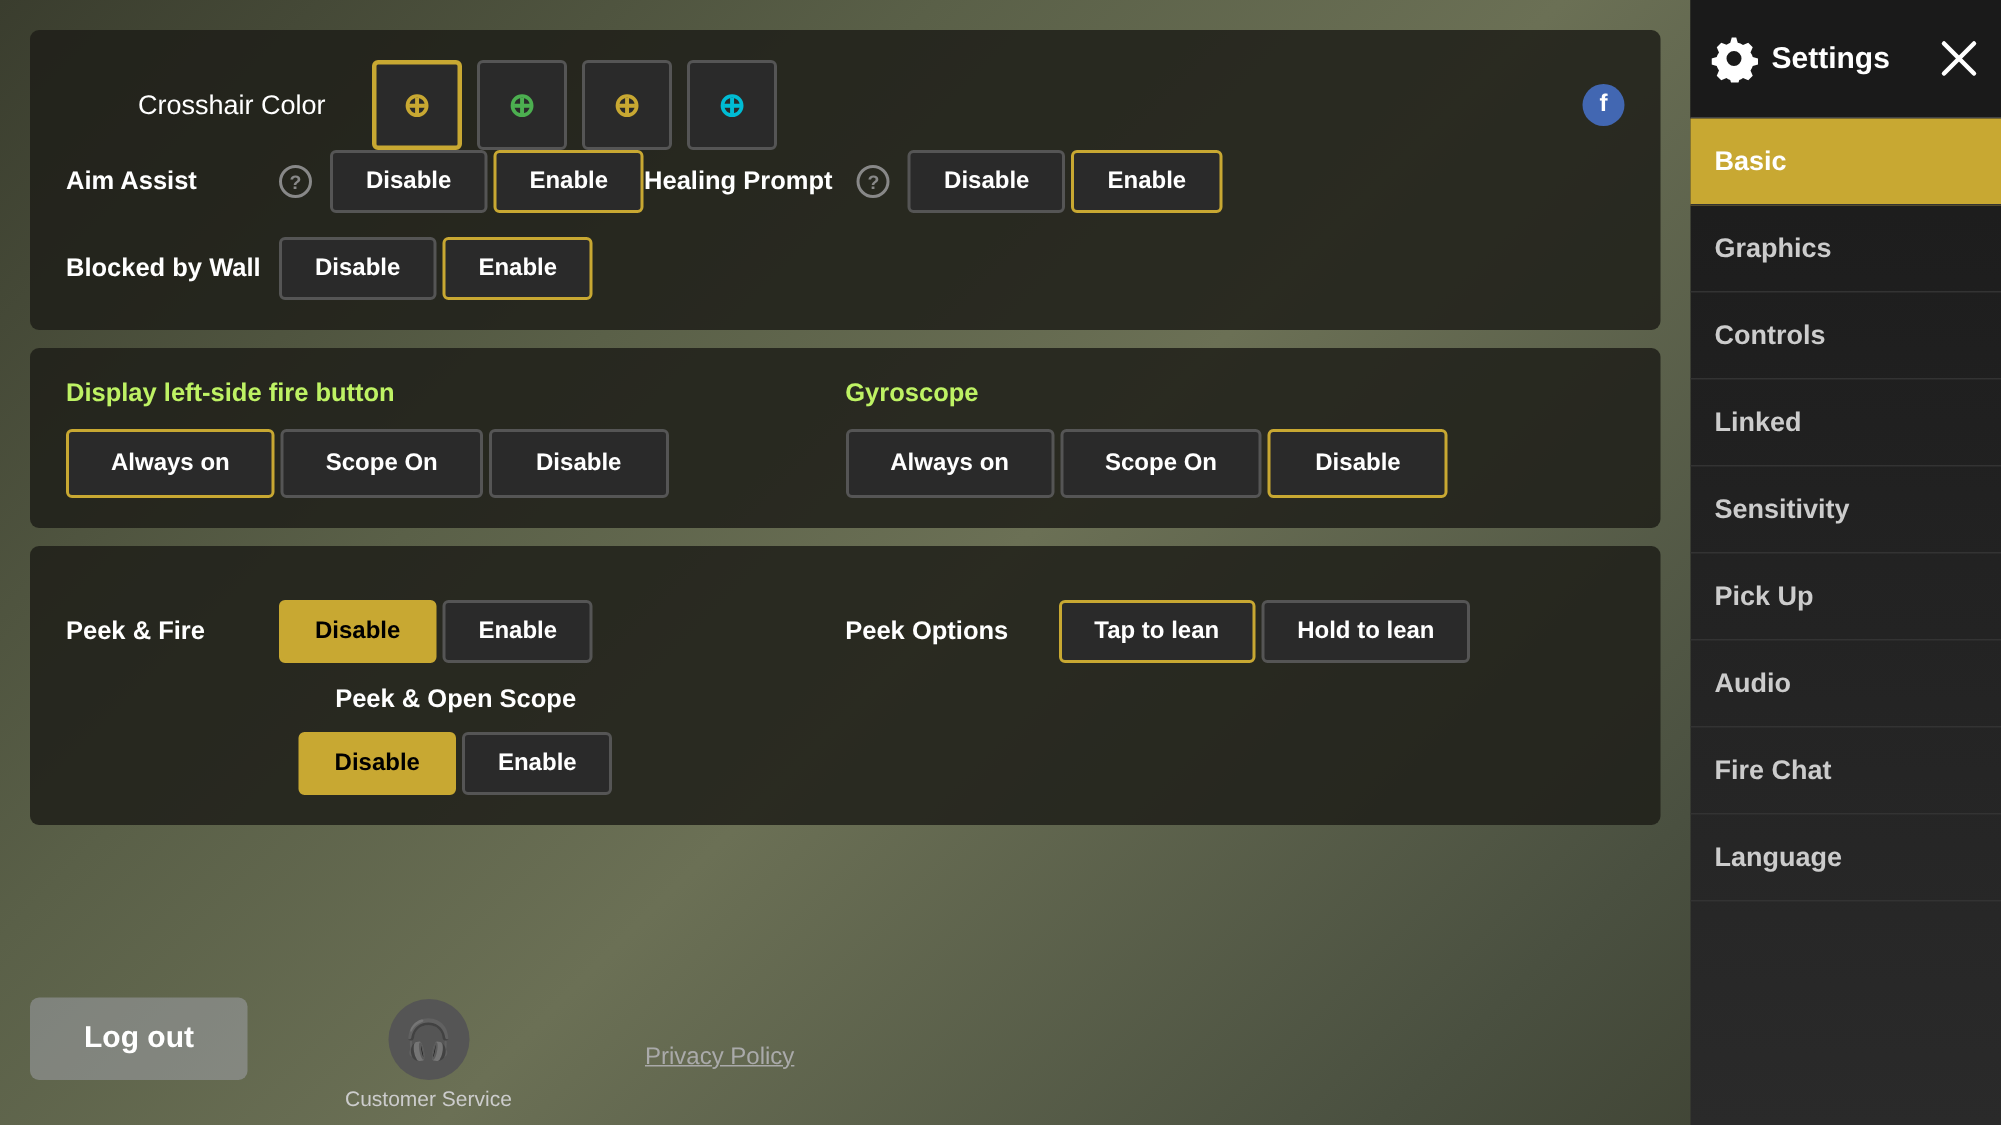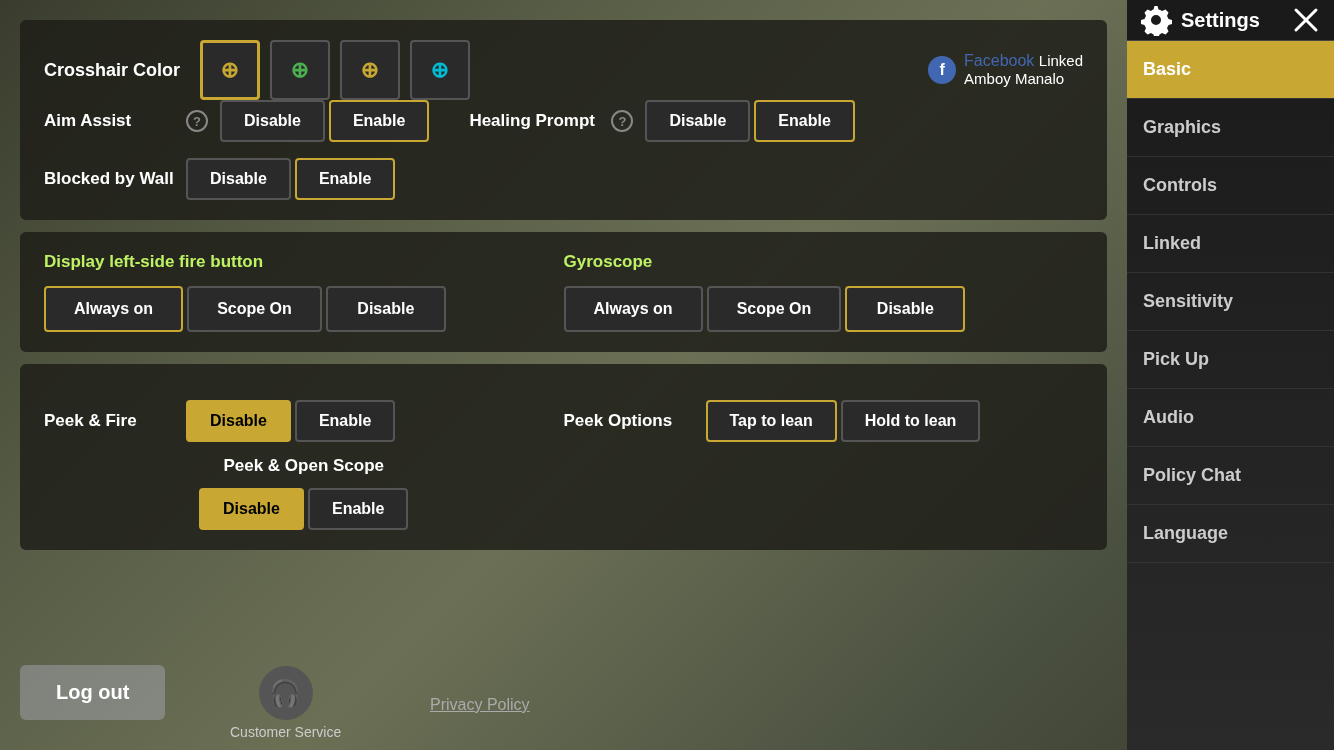--- a/index.html
+++ b/index.html
@@ -52,7 +52,7 @@
       display: flex;
       align-items: center;
       justify-content: space-between;
-      padding: 4px 14px;
+      padding: 23px 14px;
       background: #1a1a1a;
       border-bottom: 1px solid #444;
     }

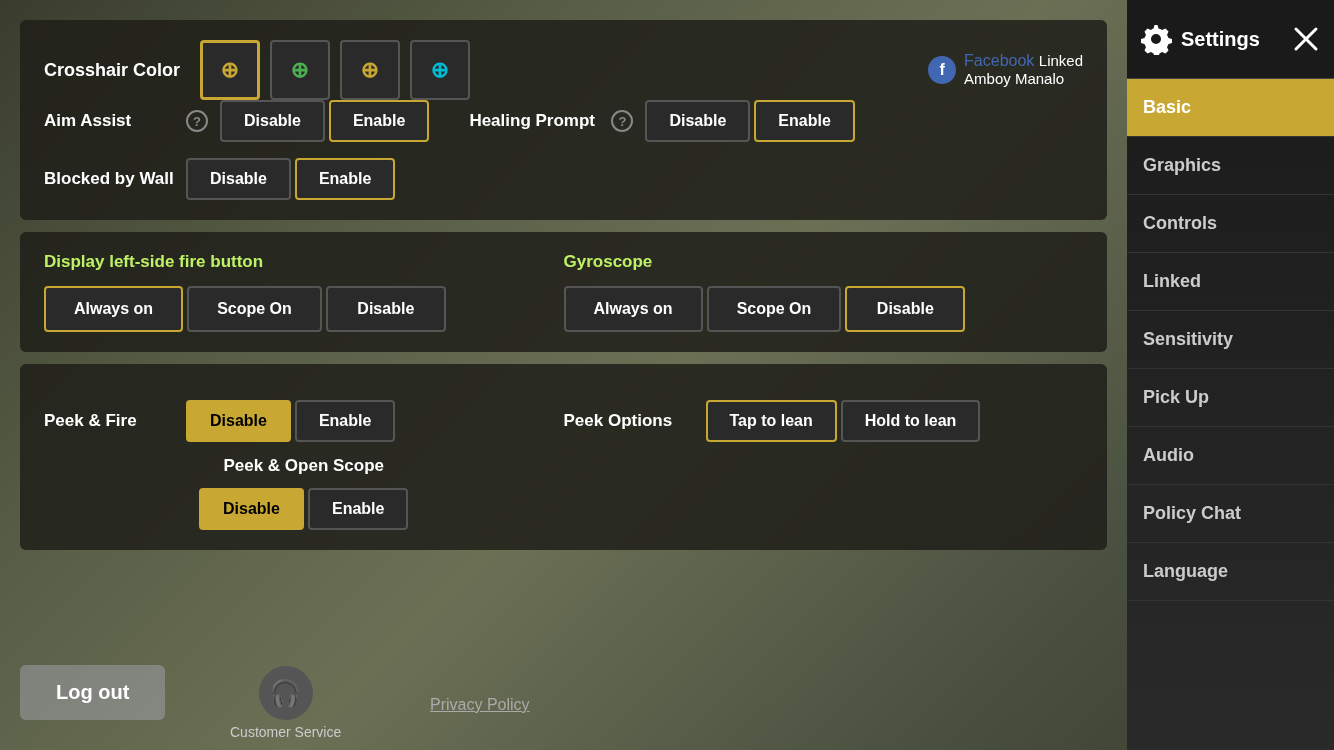--- a/index.html
+++ b/index.html
@@ -126,8 +126,9 @@
     .crosshair-label {
       color: #ffffff;
       font-size: 18px;
-      font-weight: bold;
+      font-weight: normal;
       min-width: 140px;
+      margin-left: 48px;
     }
 
     .crosshair-colors {

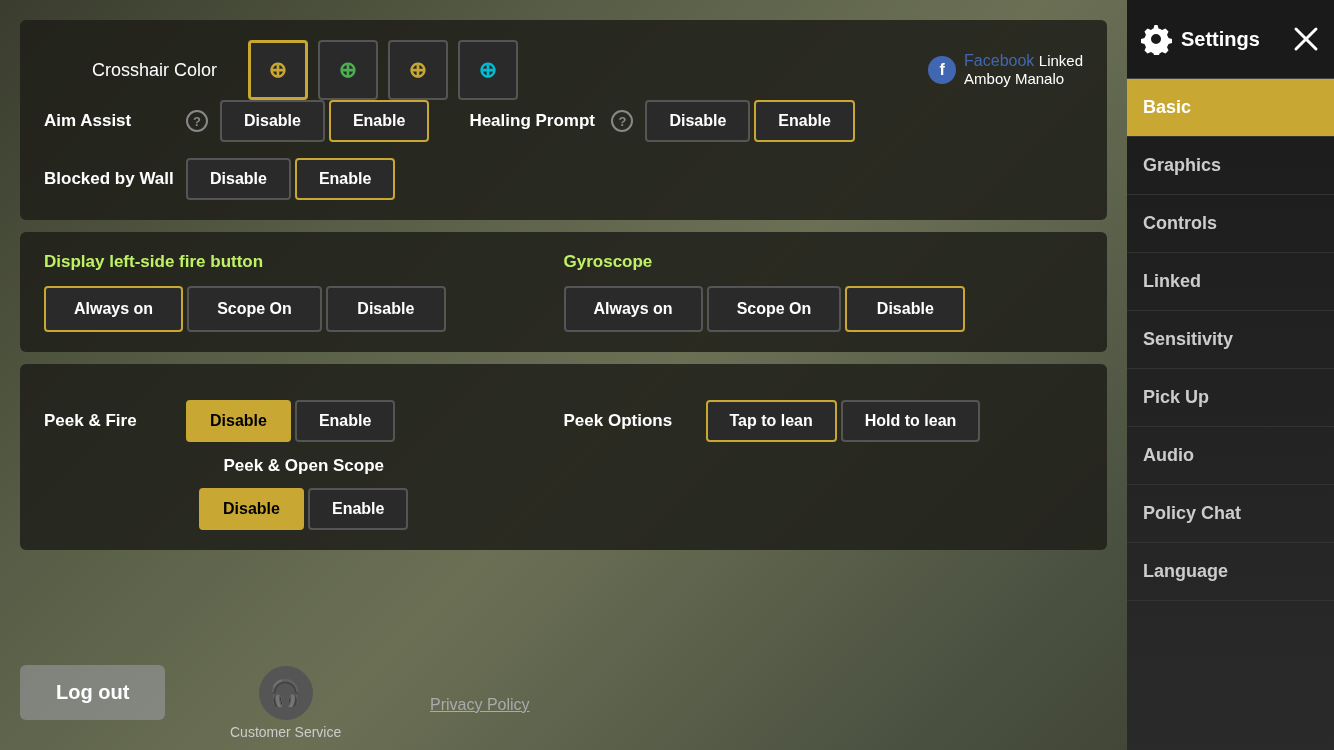--- a/index.html
+++ b/index.html
@@ -394,13 +394,6 @@
       <div class="facebook-link">
         <div class="fb-icon">
           <span>f</span>
-        </div>
-        <div>
-          <span>Facebook</span>
-          <span class="linked-text"> </span>
-          <span class="linked-text">Linked</span>
-          <br>
-          <span class="linked-text">Amboy Manalo</span>
         </div>
       </div>
     </div>

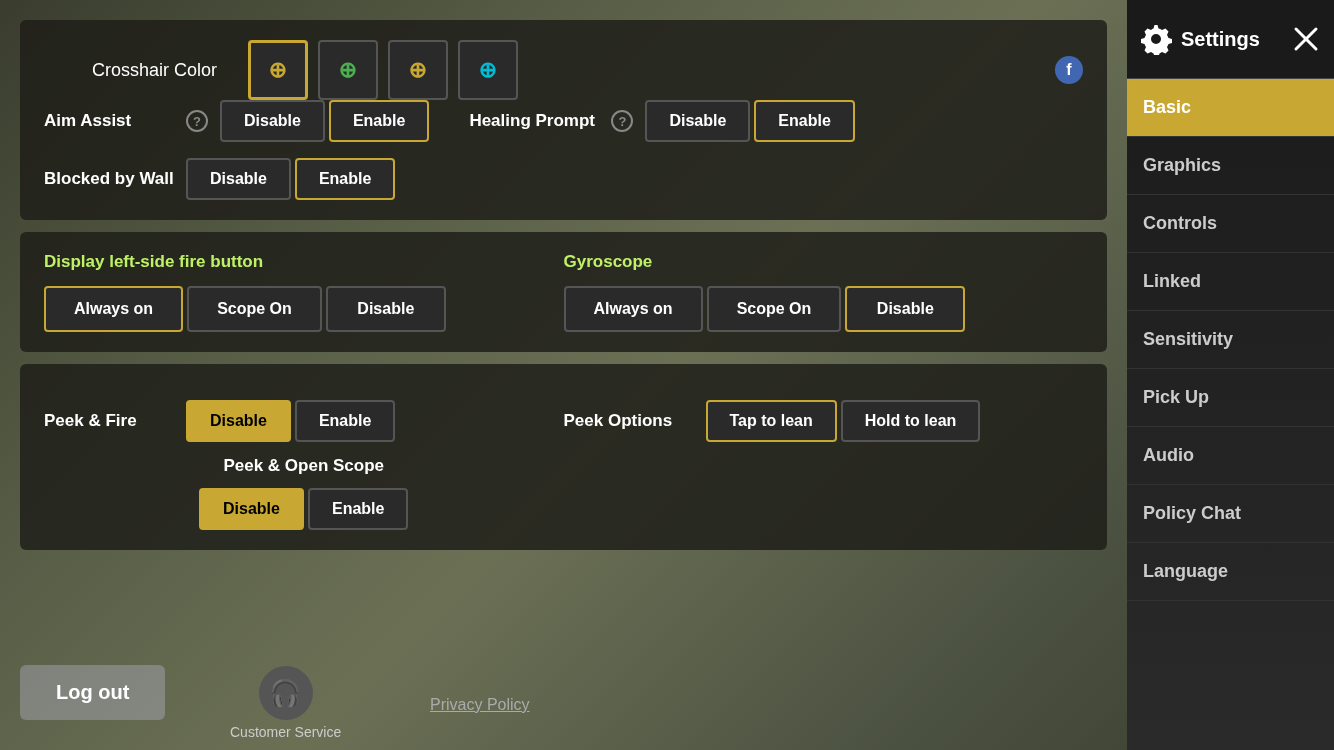--- a/index.html
+++ b/index.html
@@ -222,7 +222,6 @@
 
     .dual-settings {
       display: flex;
-      gap: 40px;
       align-items: center;
     }
 

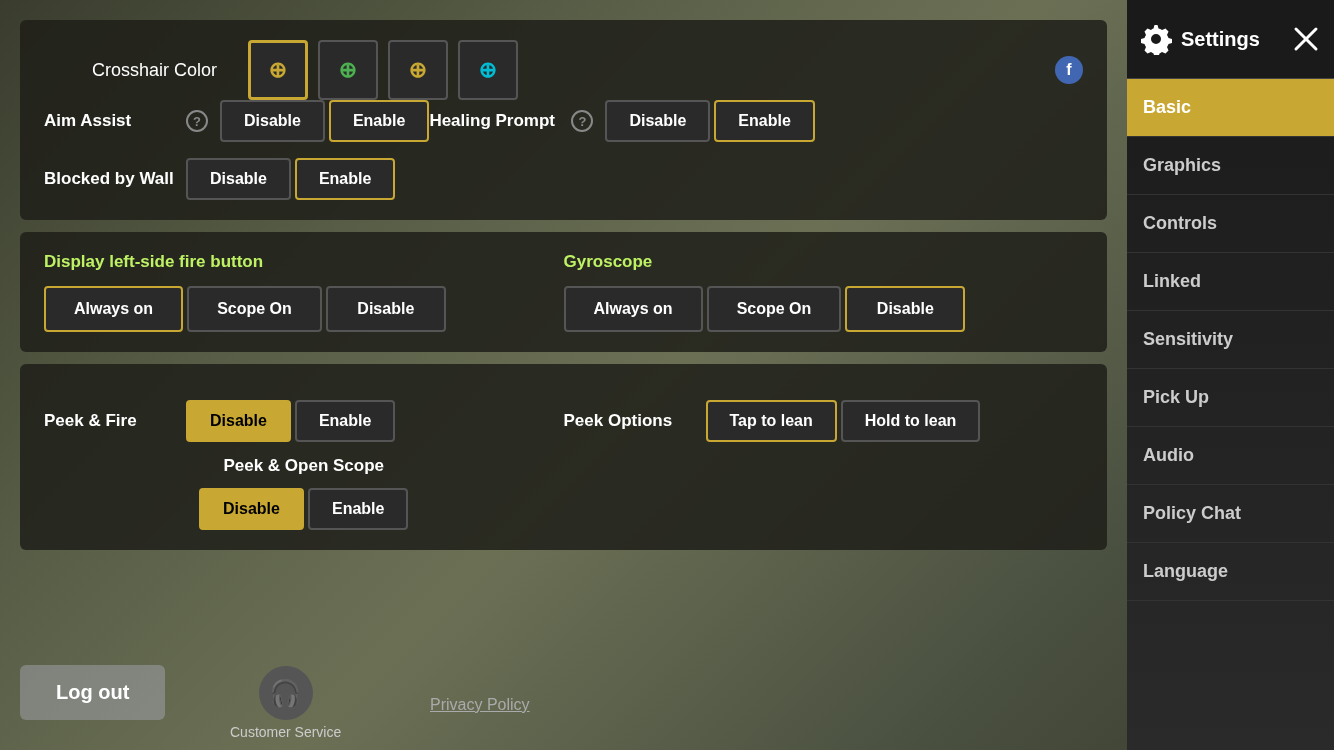--- a/index.html
+++ b/index.html
@@ -500,7 +500,7 @@
     <div class="nav-item">Sensitivity</div>
     <div class="nav-item">Pick Up</div>
     <div class="nav-item">Audio</div>
-    <div class="nav-item">Policy Chat</div>
+    <div class="nav-item">Fire Chat</div>
     <div class="nav-item">Language</div>
   </div>
 </div>

